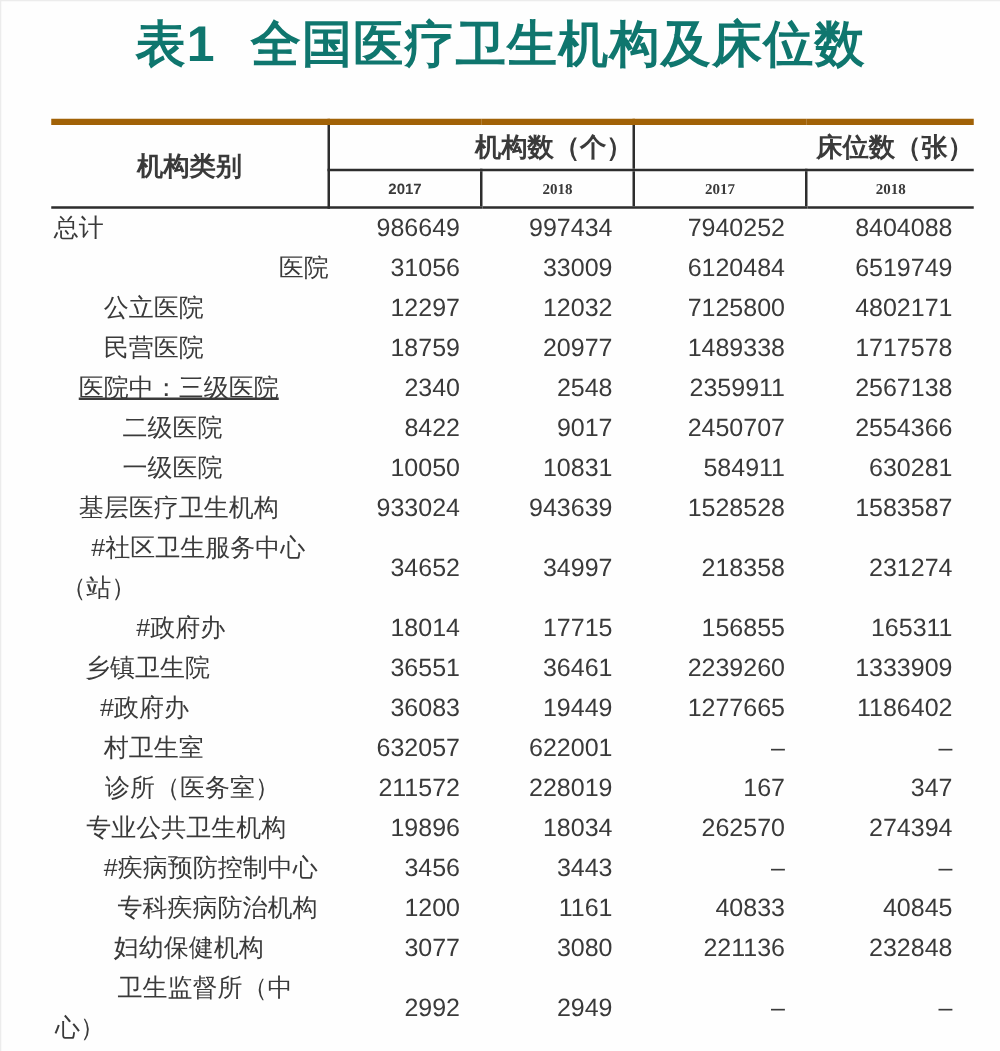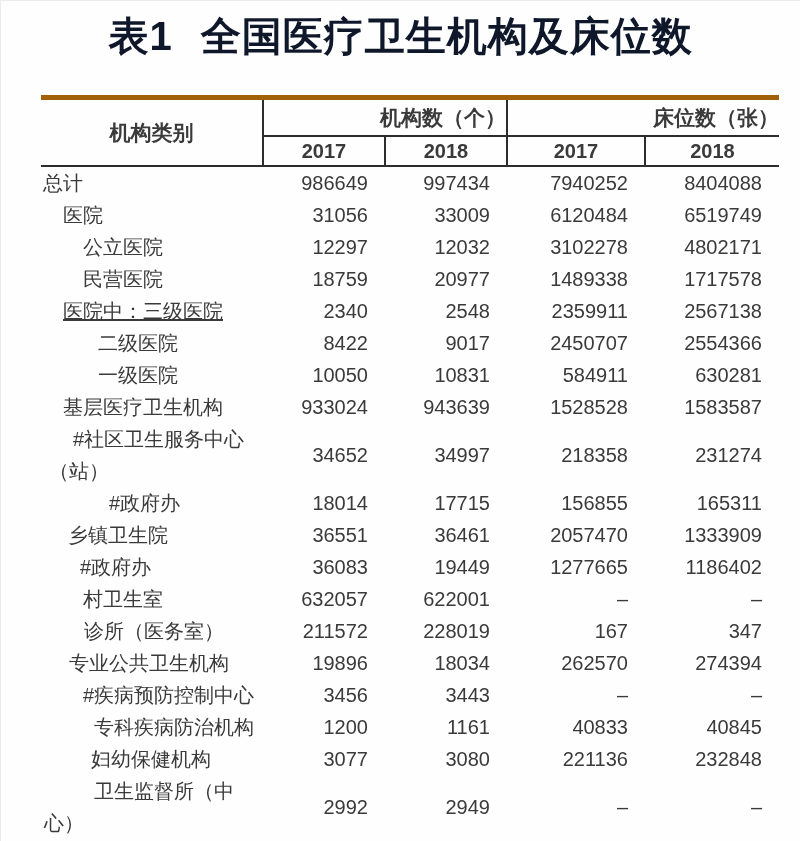--- a/index.html
+++ b/index.html
@@ -30,7 +30,7 @@
     font-size: 40px;
     line-height: 46px;
     font-weight: 700;
-    color: #0f172a;
+    color: #0f766e;
     letter-spacing: 1px;
     white-space: nowrap;
   }

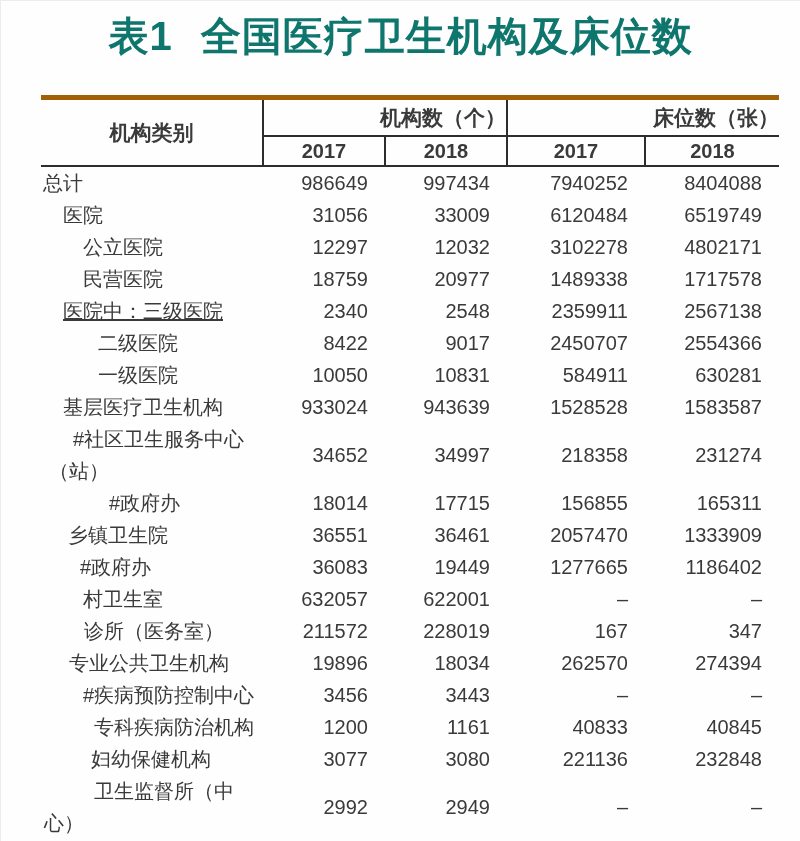--- a/index.html
+++ b/index.html
@@ -72,7 +72,7 @@
   }
   th.grp-beds { border-left: 2px solid #2d2d2d; }
   th.yr {
-    font-size: 20px;
+    font-size: 12px;
     height: 28px;
     border-bottom: 2px solid #2d2d2d;
     text-align: center;

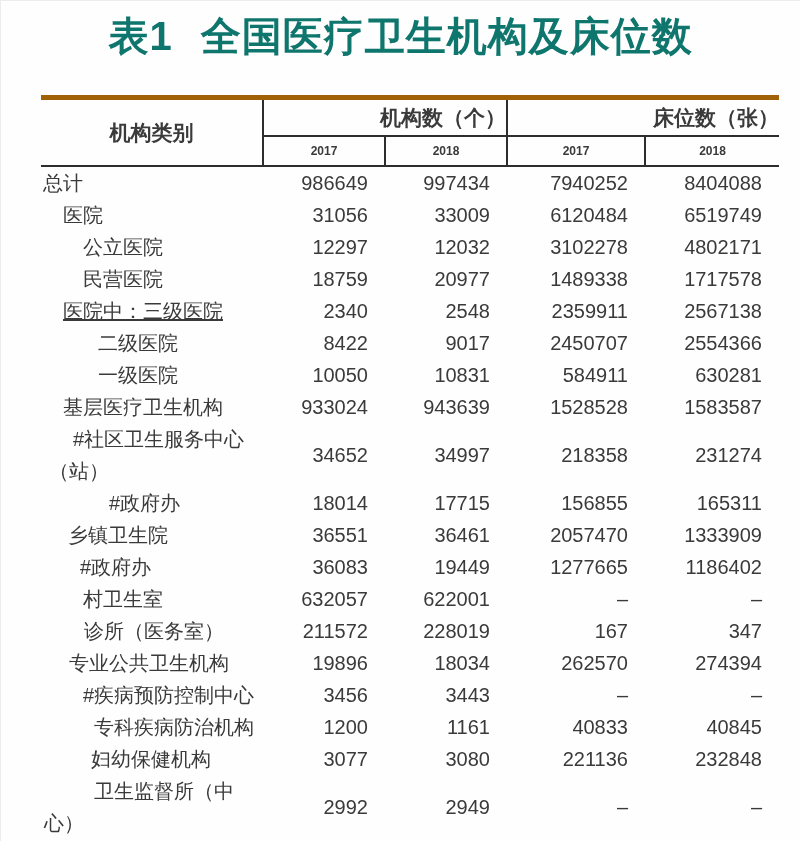--- a/index.html
+++ b/index.html
@@ -78,7 +78,7 @@
     text-align: center;
     vertical-align: middle;
   }
-  th.yr-div { border-left: 2px solid #2d2d2d; }
+  th.yr-div { border-left: 2px solid #2d2d2d; font-family: Liberation Serif, serif; }
 
   tbody td {
     font-size: 20px;

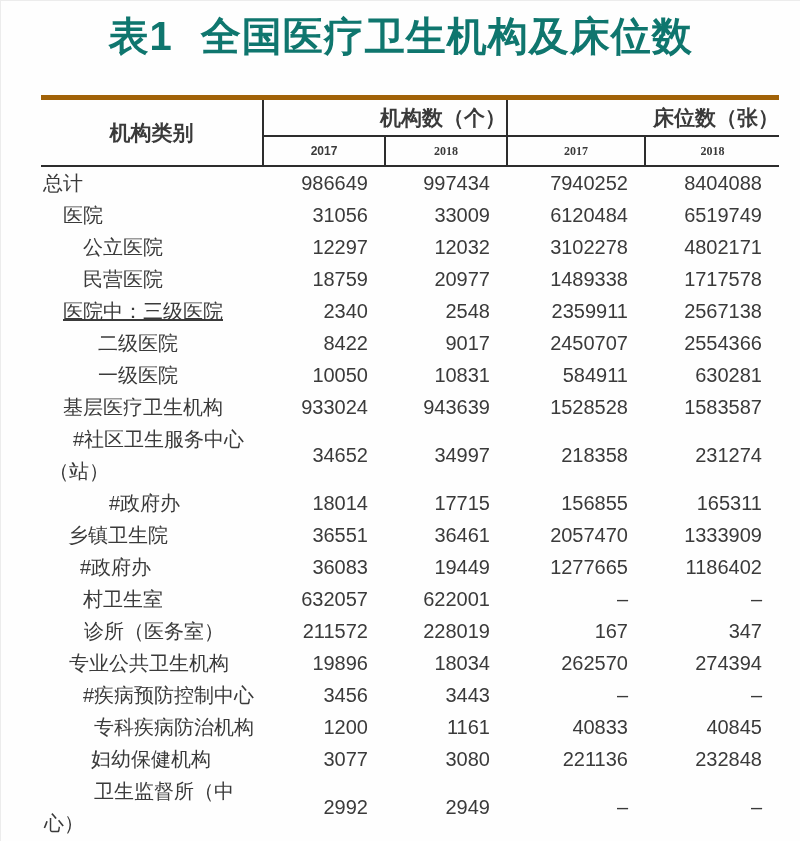--- a/index.html
+++ b/index.html
@@ -139,7 +139,7 @@
         </tr>
         <tr class="bold">
           <td class="lbl">
-            <div class="lbl-line" style="padding-left: 22px;">医院</div>
+            <div class="lbl-line" style="padding-left: 22px; text-align: right;">医院</div>
           </td>
           <td class="num">31056</td>
           <td class="num">33009</td>

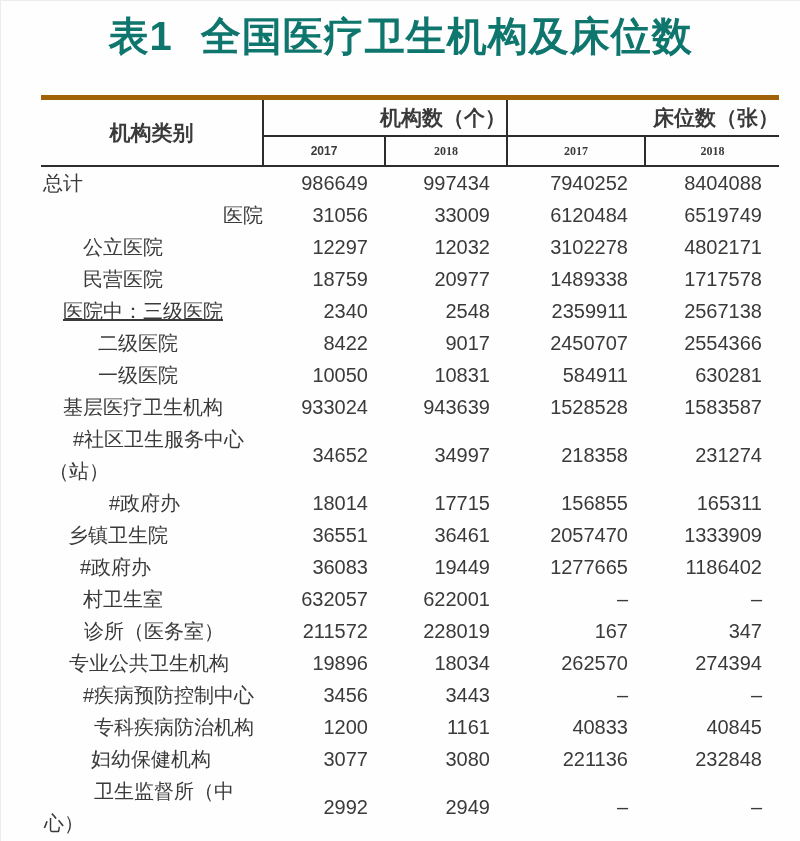--- a/index.html
+++ b/index.html
@@ -152,7 +152,7 @@
           </td>
           <td class="num">12297</td>
           <td class="num">12032</td>
-          <td class="num">3102278</td>
+          <td class="num">7125800</td>
           <td class="num">4802171</td>
         </tr>
         <tr>

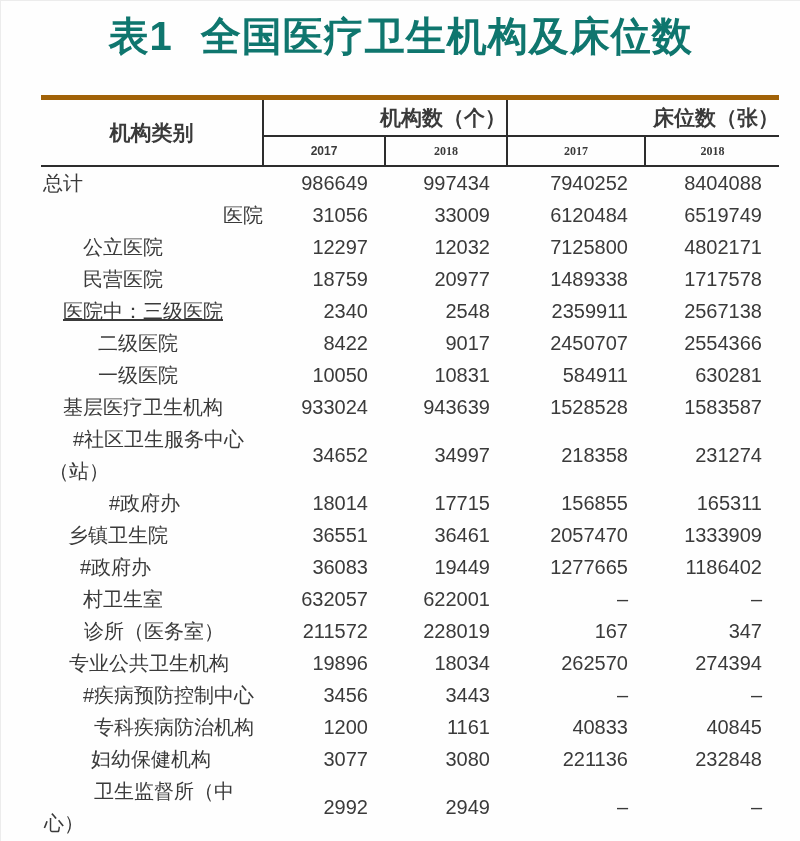--- a/index.html
+++ b/index.html
@@ -225,7 +225,7 @@
           </td>
           <td class="num">36551</td>
           <td class="num">36461</td>
-          <td class="num">2057470</td>
+          <td class="num">2239260</td>
           <td class="num">1333909</td>
         </tr>
         <tr>

